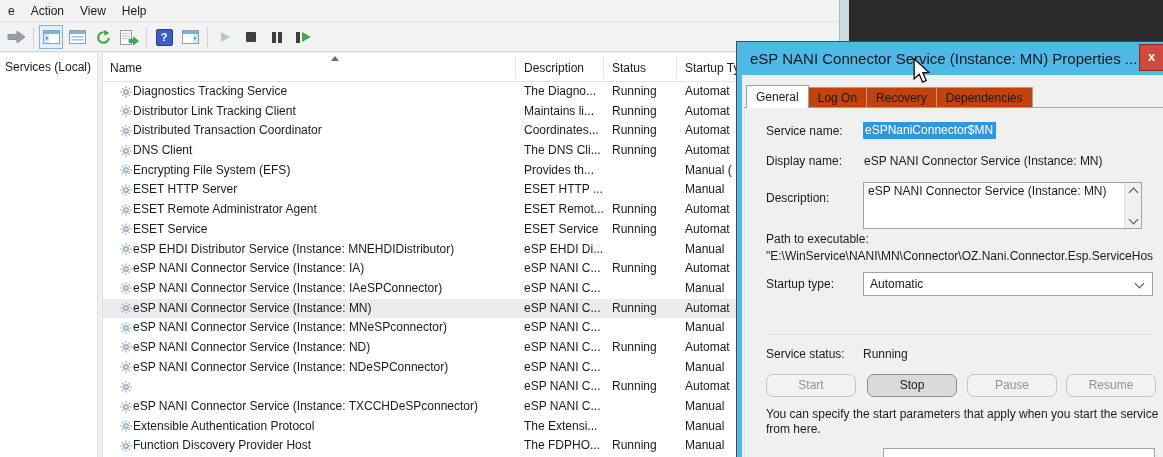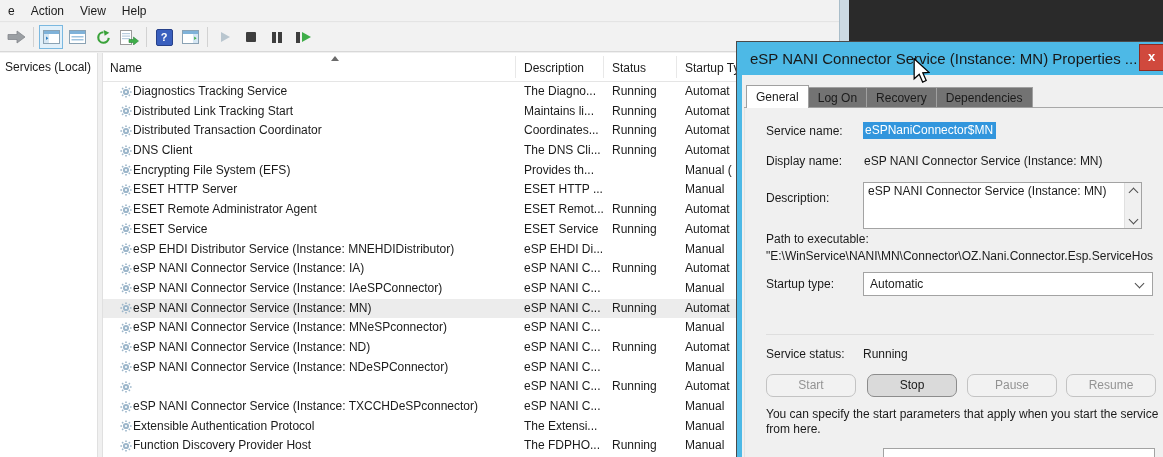--- a/index.html
+++ b/index.html
@@ -42,7 +42,7 @@
   .close-btn{position:absolute;left:402px;top:2px;width:45px;height:27px;border:1px solid #8e2b20;box-sizing:border-box;}
   .close-x{position:absolute;left:8px;top:5px;color:#fff;font-weight:bold;font-size:13px;line-height:13px;}
   .tabs{position:absolute;left:9px;top:43px;height:23px;display:flex;align-items:flex-end;z-index:2;}
-  .tab{height:21px;line-height:20px;padding:0 9px;background:#737373;border:1px solid #a0a0a0;border-left:none;box-sizing:border-box;white-space:nowrap;}
+  .tab{height:21px;line-height:20px;padding:0 9px;background:#c2410c;border:1px solid #a0a0a0;border-left:none;box-sizing:border-box;white-space:nowrap;}
   .tab:first-child{border-left:1px solid #a0a0a0;}
   .tab.active{height:23px;line-height:22px;background:#fff;border-bottom:none;border-left:1px solid #a0a0a0;}
   .tabpage-line{position:absolute;left:7px;top:65px;right:0;height:1px;background:#a8a8a8;z-index:1;}

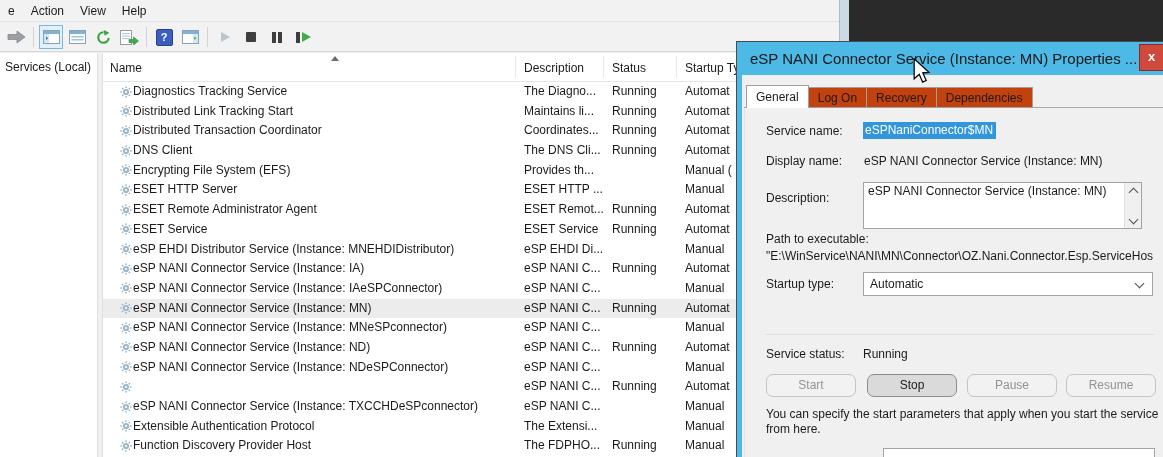--- a/index.html
+++ b/index.html
@@ -199,7 +199,7 @@
                 <circle cx="6" cy="6" r="1.1" fill="#fff" stroke="none"></circle>
               </g>
             </svg></span>
-          <span class="cell" style="left: 30px;">Distributed Link Tracking Start</span>
+          <span class="cell" style="left: 30px;">Distributor Link Tracking Client</span>
           <span class="cell" style="left: 421px;">Maintains li...</span>
           <span class="cell" style="left: 509px;">Running</span>
           <span class="cell" style="left: 582px;">Automat</span>

